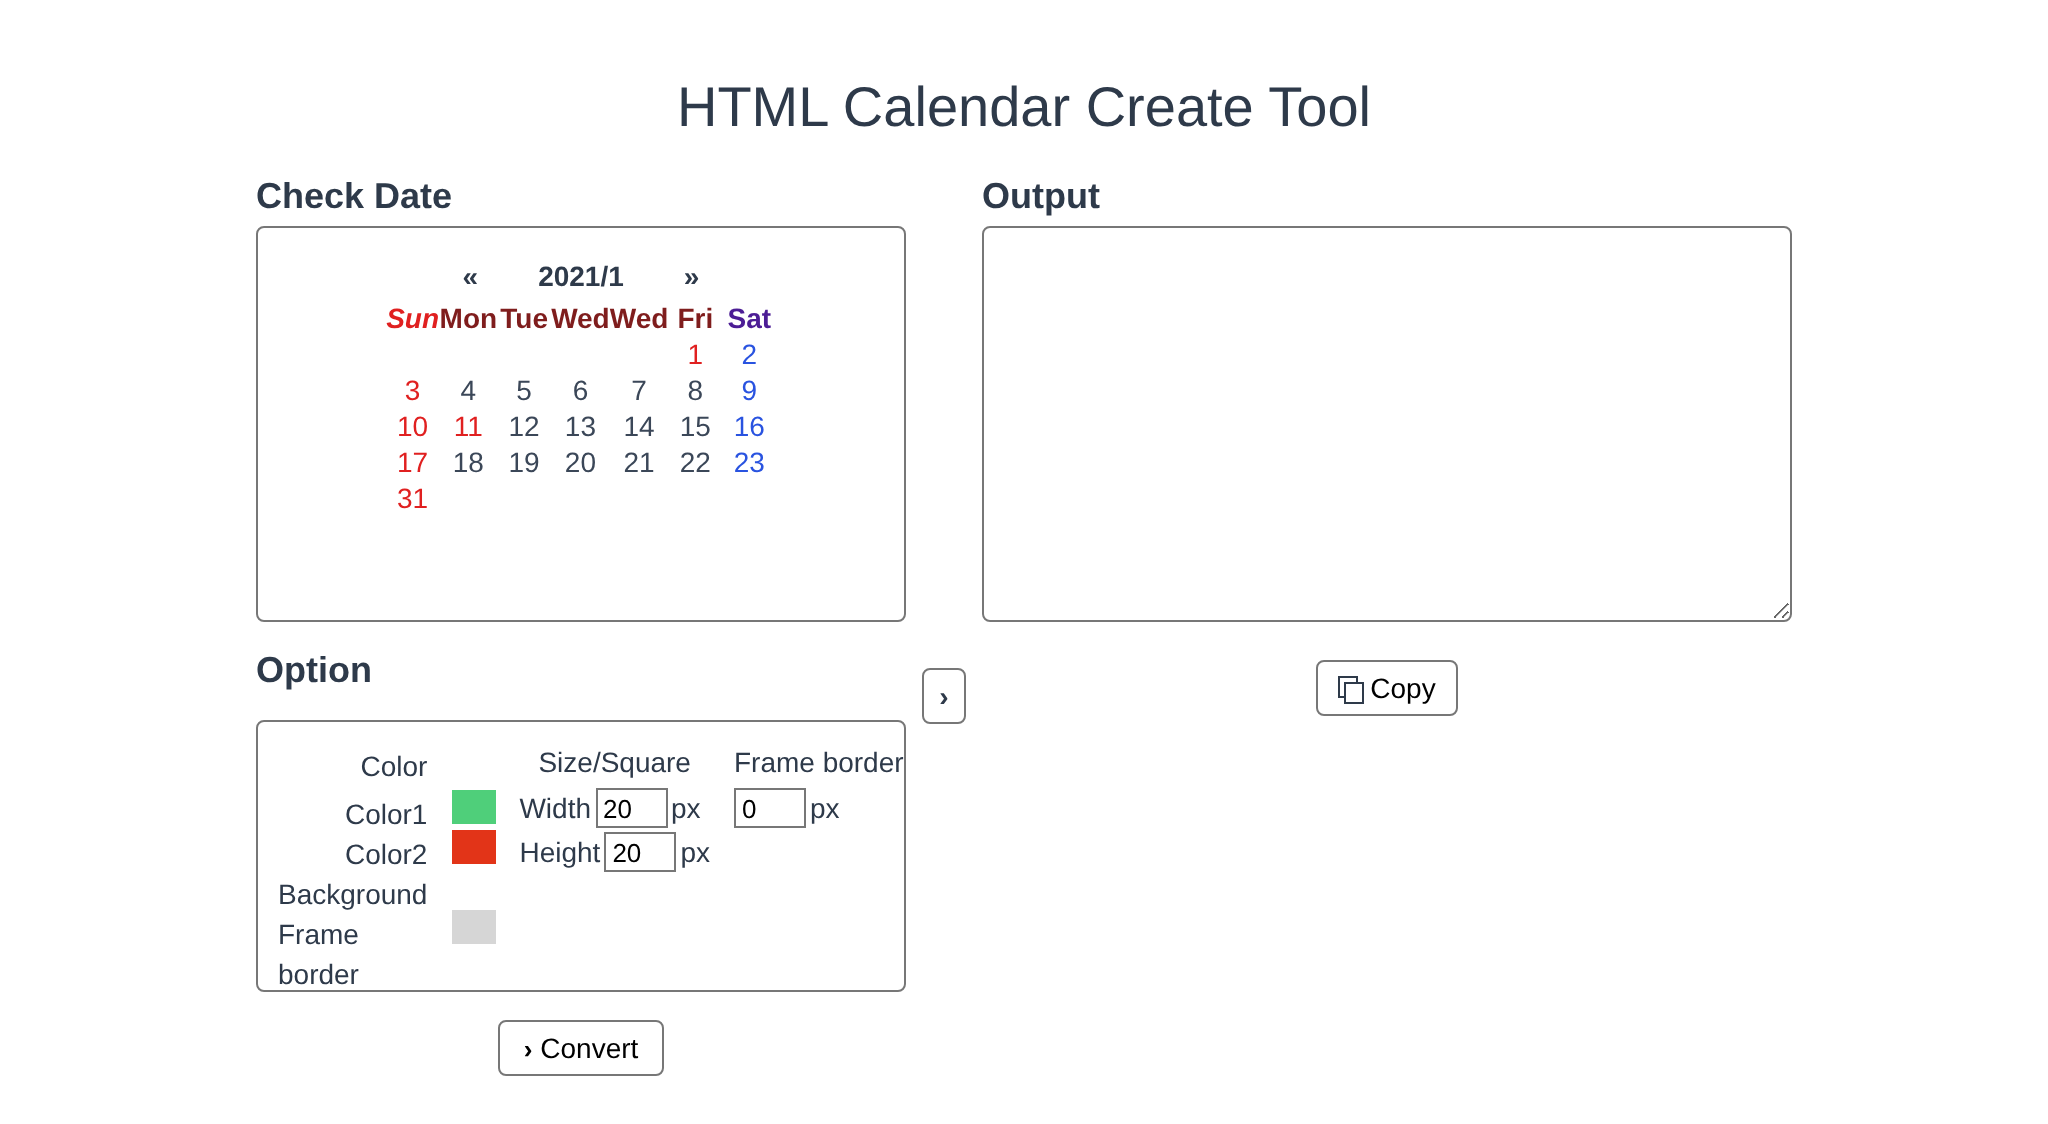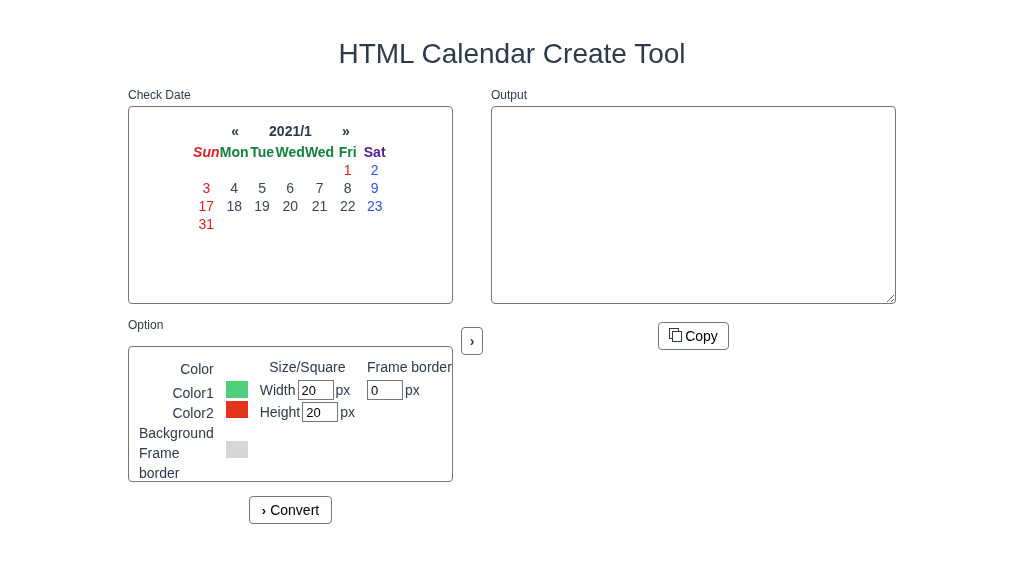--- a/index.html
+++ b/index.html
@@ -34,8 +34,8 @@
     width: 405px;
   }
   .section-label {
-    font-size: 12px;
-    font-weight: 400;
+    font-size: 18px;
+    font-weight: 700;
     color: #2e3a4a;
     margin-bottom: 4px;
   }

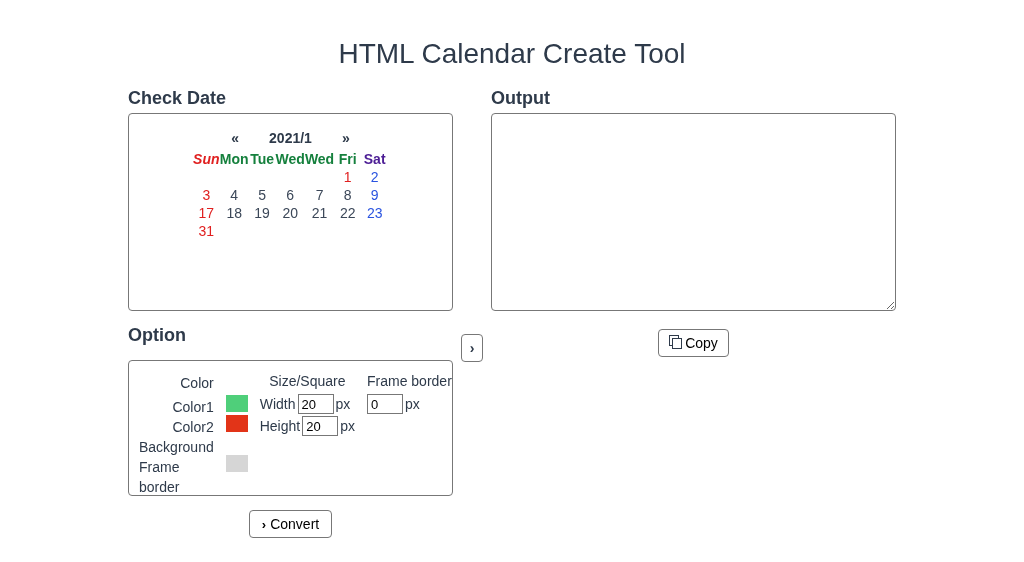--- a/index.html
+++ b/index.html
@@ -83,7 +83,7 @@
   }
   .cal-table th {
     font-weight: 600;
-    color: #15803d;
+    color: #7f1d1d;
   }
   .cal-table th.sun { color: #e02020; font-style: italic; }
   .cal-table th.sat { color: #4c1d95; }

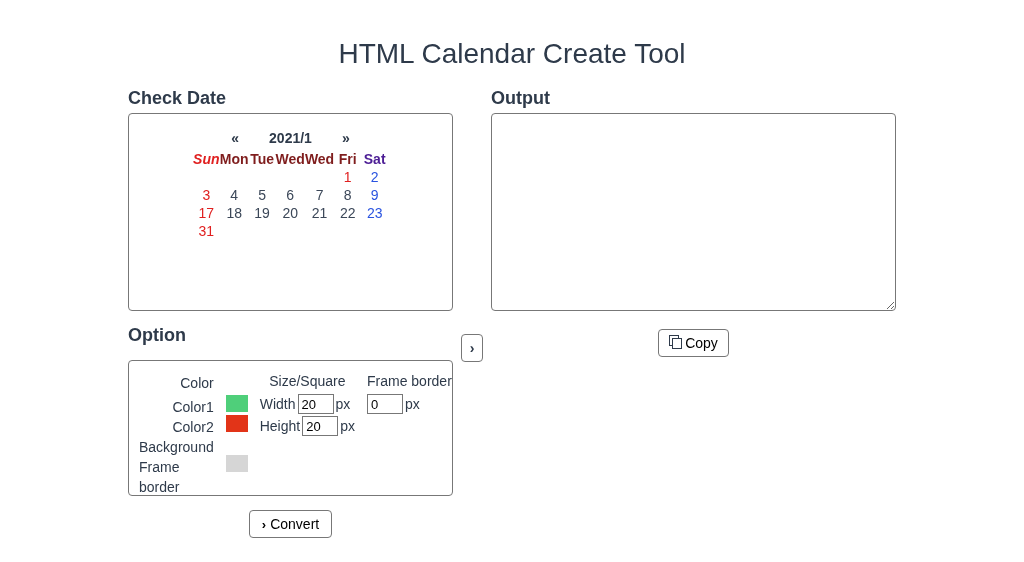--- a/index.html
+++ b/index.html
@@ -256,6 +256,15 @@
                   <td class="n">7</td>
                   <td class="n">8</td>
                   <td class="sat">9</td>
+                </tr>
+                <tr>
+                  <td class="sun">10</td>
+                  <td class="hol">11</td>
+                  <td class="n">12</td>
+                  <td class="n">13</td>
+                  <td class="n">14</td>
+                  <td class="n">15</td>
+                  <td class="sat">16</td>
                 </tr>
                 <tr>
                   <td class="sun">17</td>

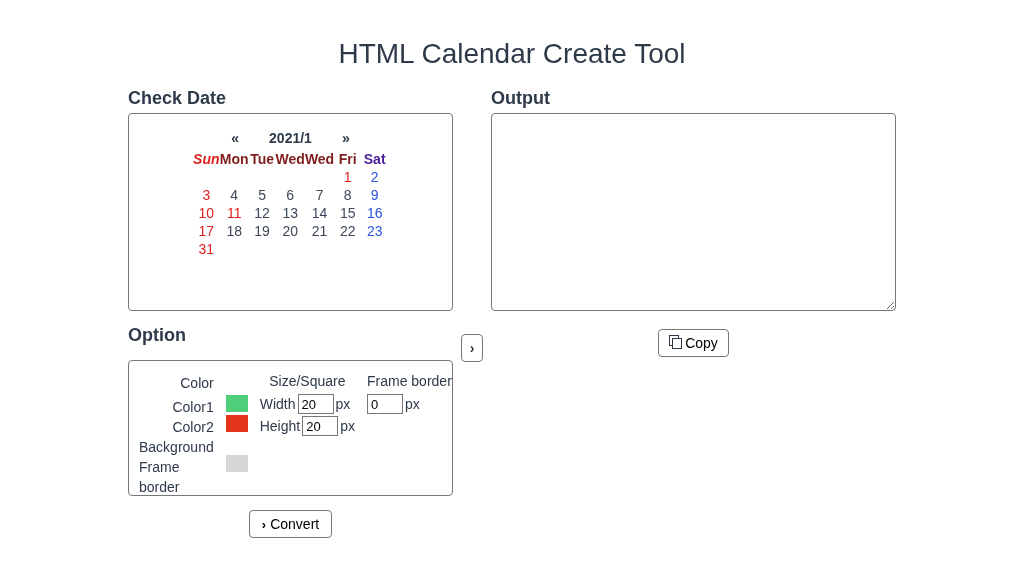--- a/index.html
+++ b/index.html
@@ -129,6 +129,7 @@
     font-size: 14px;
     cursor: pointer;
     display: inline-flex;
+    align-items: center;
     gap: 4px;
   }
   .copy-icon {

